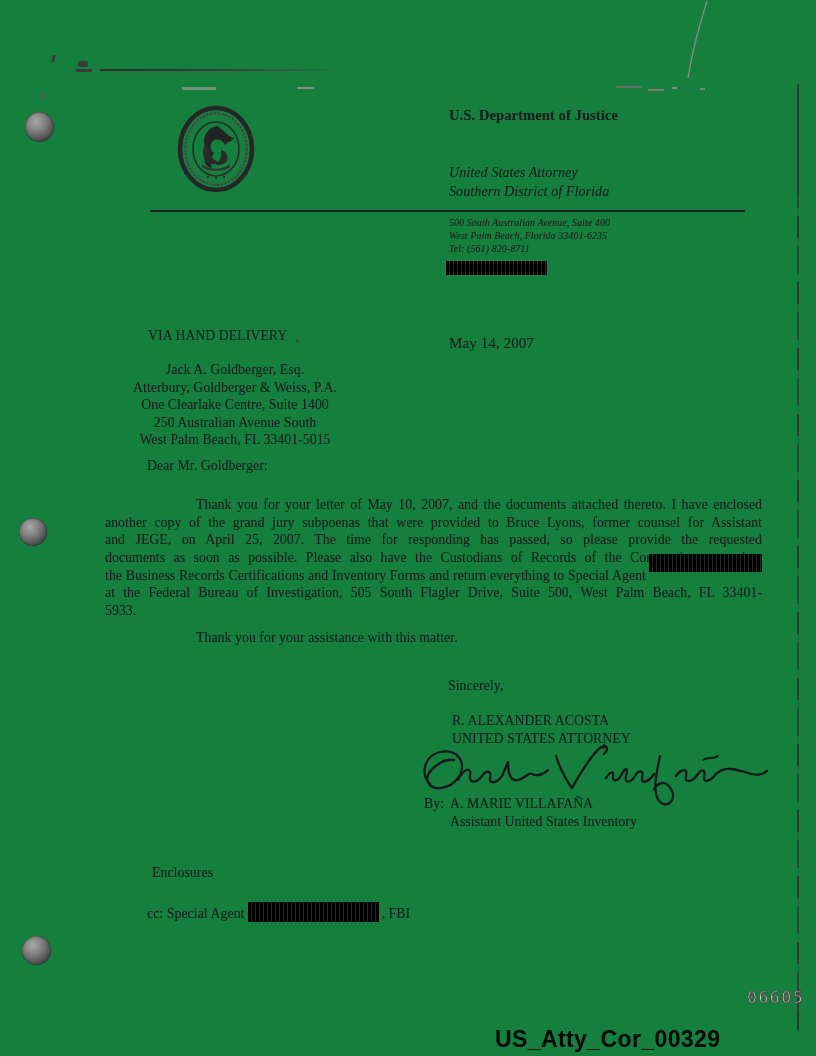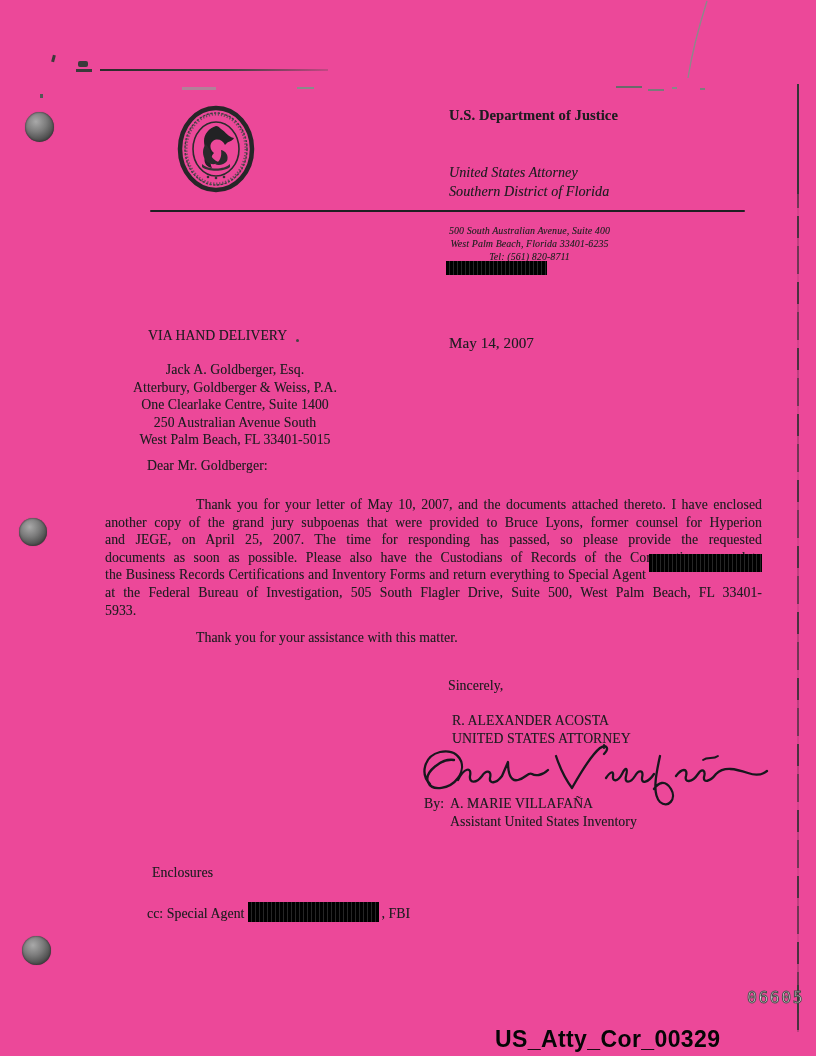--- a/index.html
+++ b/index.html
@@ -5,7 +5,7 @@
   html,body { margin:0; padding:0; background:#ffffff; }
   .page {
     position:relative; width:816px; height:1056px;
-    background:#ec4899; overflow:hidden;
+    background:#15803d; overflow:hidden;
     font-family:"Liberation Serif", serif;
     color:#1d1d20;
   }

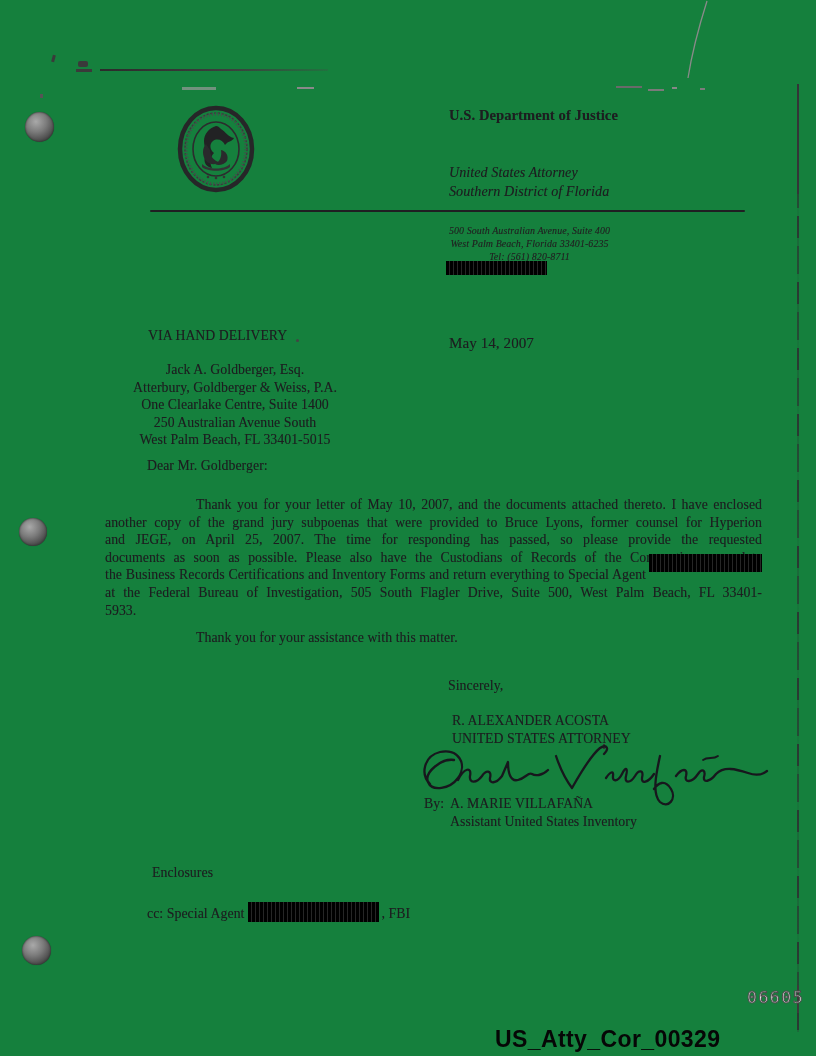--- a/index.html
+++ b/index.html
@@ -116,7 +116,7 @@
   </div>
   <div class="rule"></div>
 
-  <div class="abs addr-small doc-text" style="left:449px; top:225px;text-align:center;">
+  <div class="abs addr-small doc-text" style="left:449px; top:217px;">
     <div>500 South Australian Avenue, Suite 400</div>
     <div>West Palm Beach, Florida  33401-6235</div>
     <div>Tel: (561) 820-8711</div>

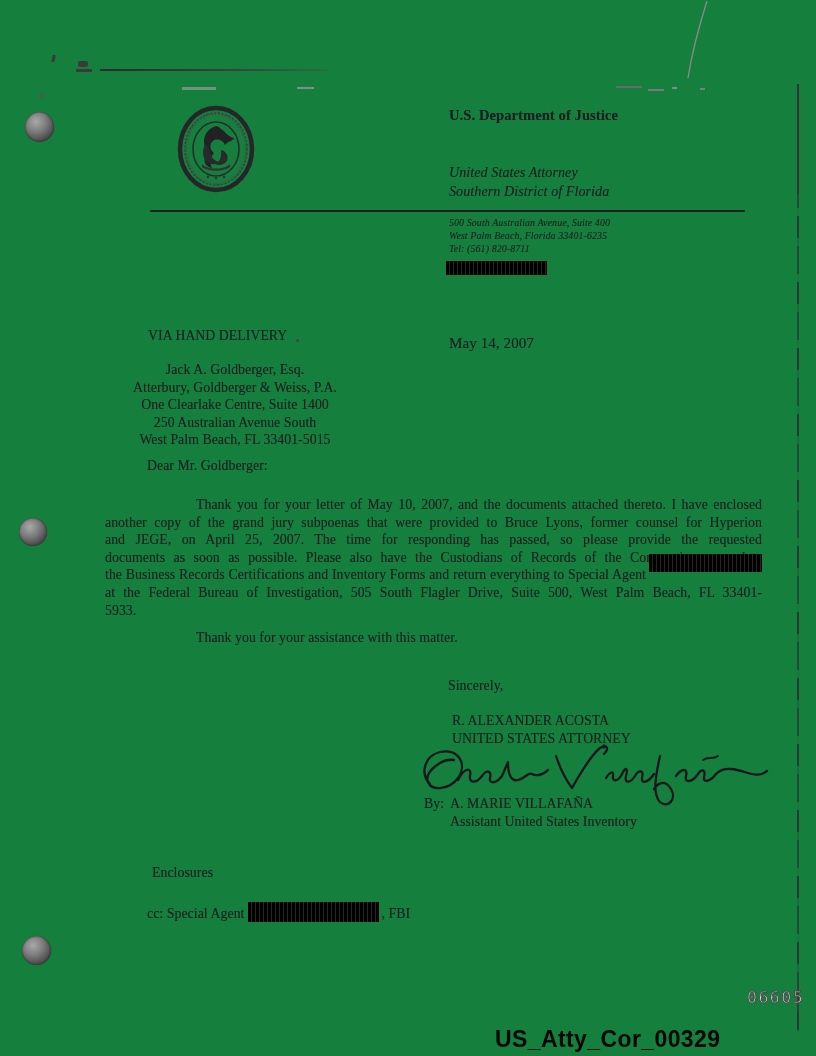--- a/index.html
+++ b/index.html
@@ -137,7 +137,7 @@
 
   <div class="abs para doc-text" style="left:105px; top:496px;">
     <div class="pline pline-first">Thank you for your letter of May 10, 2007, and the documents attached thereto.  I have enclosed</div>
-    <div class="pline">another copy of the grand jury subpoenas that were provided to Bruce Lyons, former counsel for Hyperion</div>
+    <div class="pline">another copy of the grand jury subpoenas that were provided to Bruce Lyons, former counsel for Assistant</div>
     <div class="pline">and JEGE, on April 25, 2007.  The time for responding has passed, so please provide the requested</div>
     <div class="pline">documents as soon as possible.  Please also have the Custodians of Records of the Corporations complete</div>
     <div class="pline-flex">

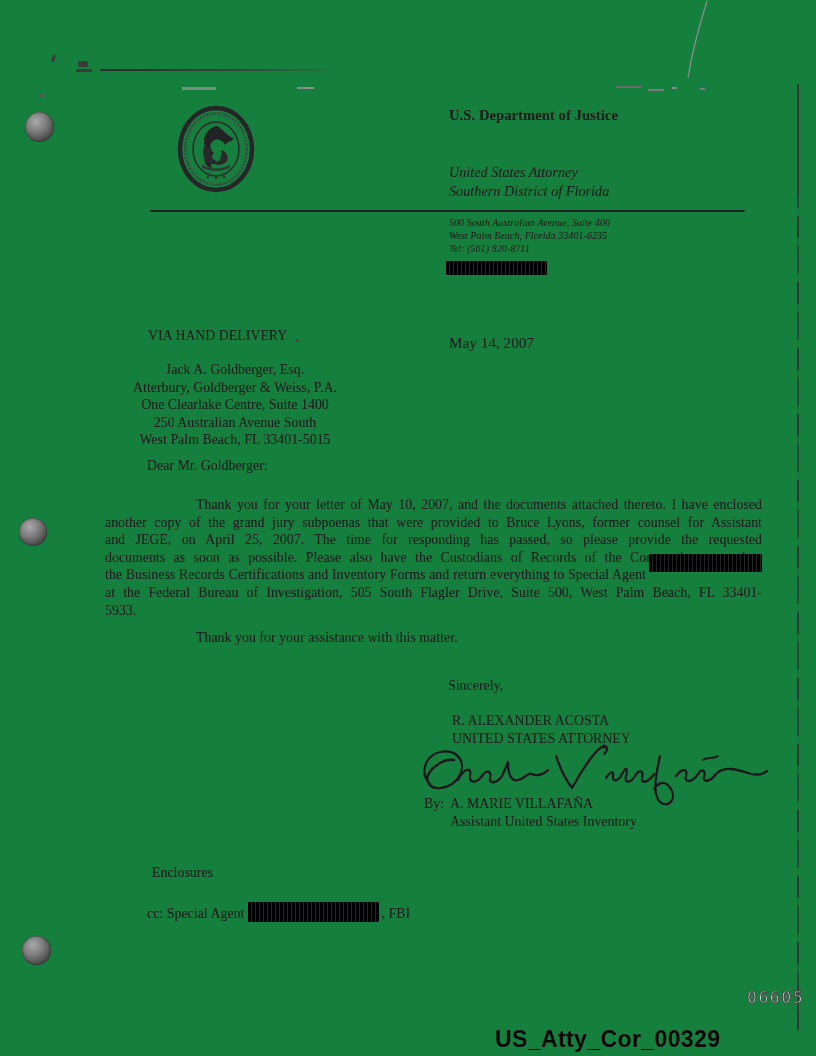--- a/index.html
+++ b/index.html
@@ -47,7 +47,7 @@
   .pline { text-align:justify; text-align-last:justify; }
   .pline-first { text-indent:91px; }
   .pline-plain { text-align:left; text-align-last:left; }
-  .pline-flex { display:flex; align-items:flex-start; }
+  .pline-flex { display:flex; align-items:flex-end; }
   .pline-flex .jtext { flex:1 1 auto; text-align:justify; text-align-last:justify; }
   .body-redaction { width:113px; height:18px; position:relative; top:-12px; margin-left:3px; flex:0 0 auto; }
 

